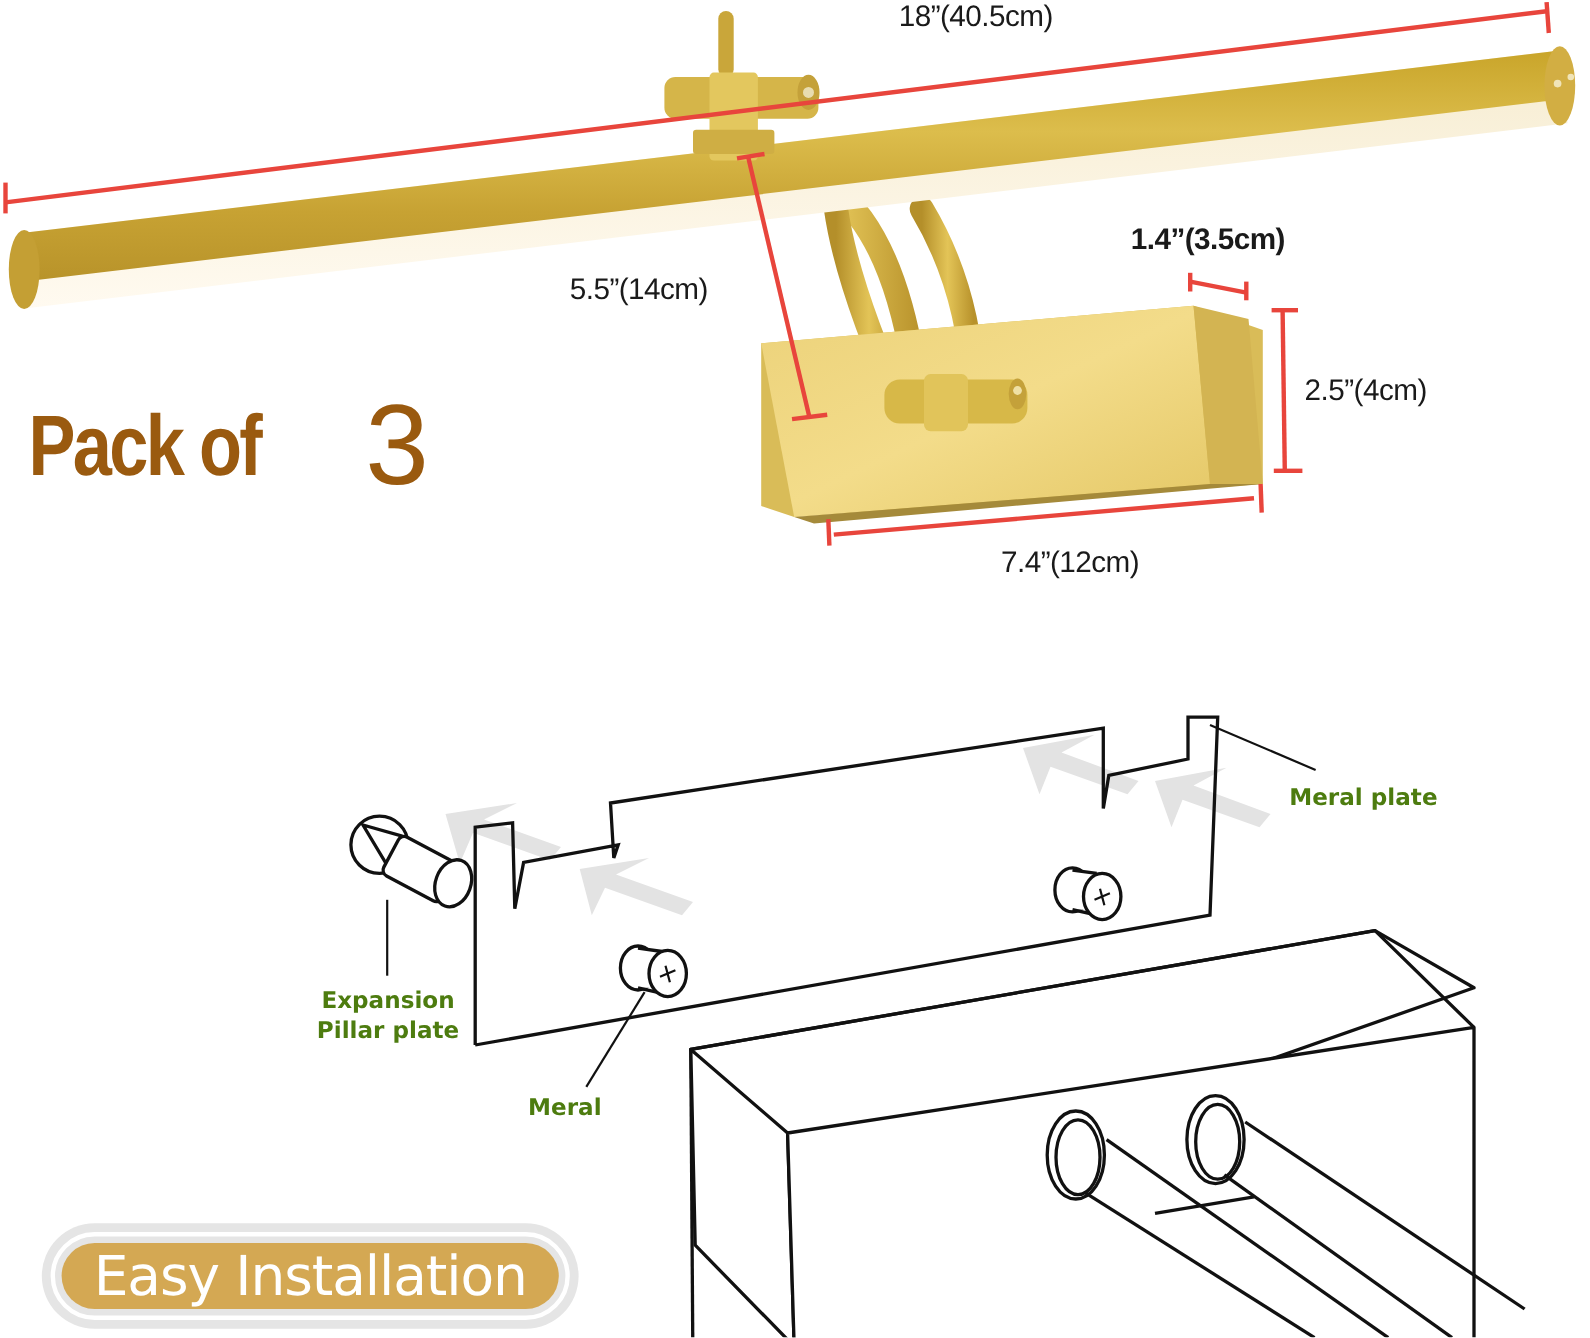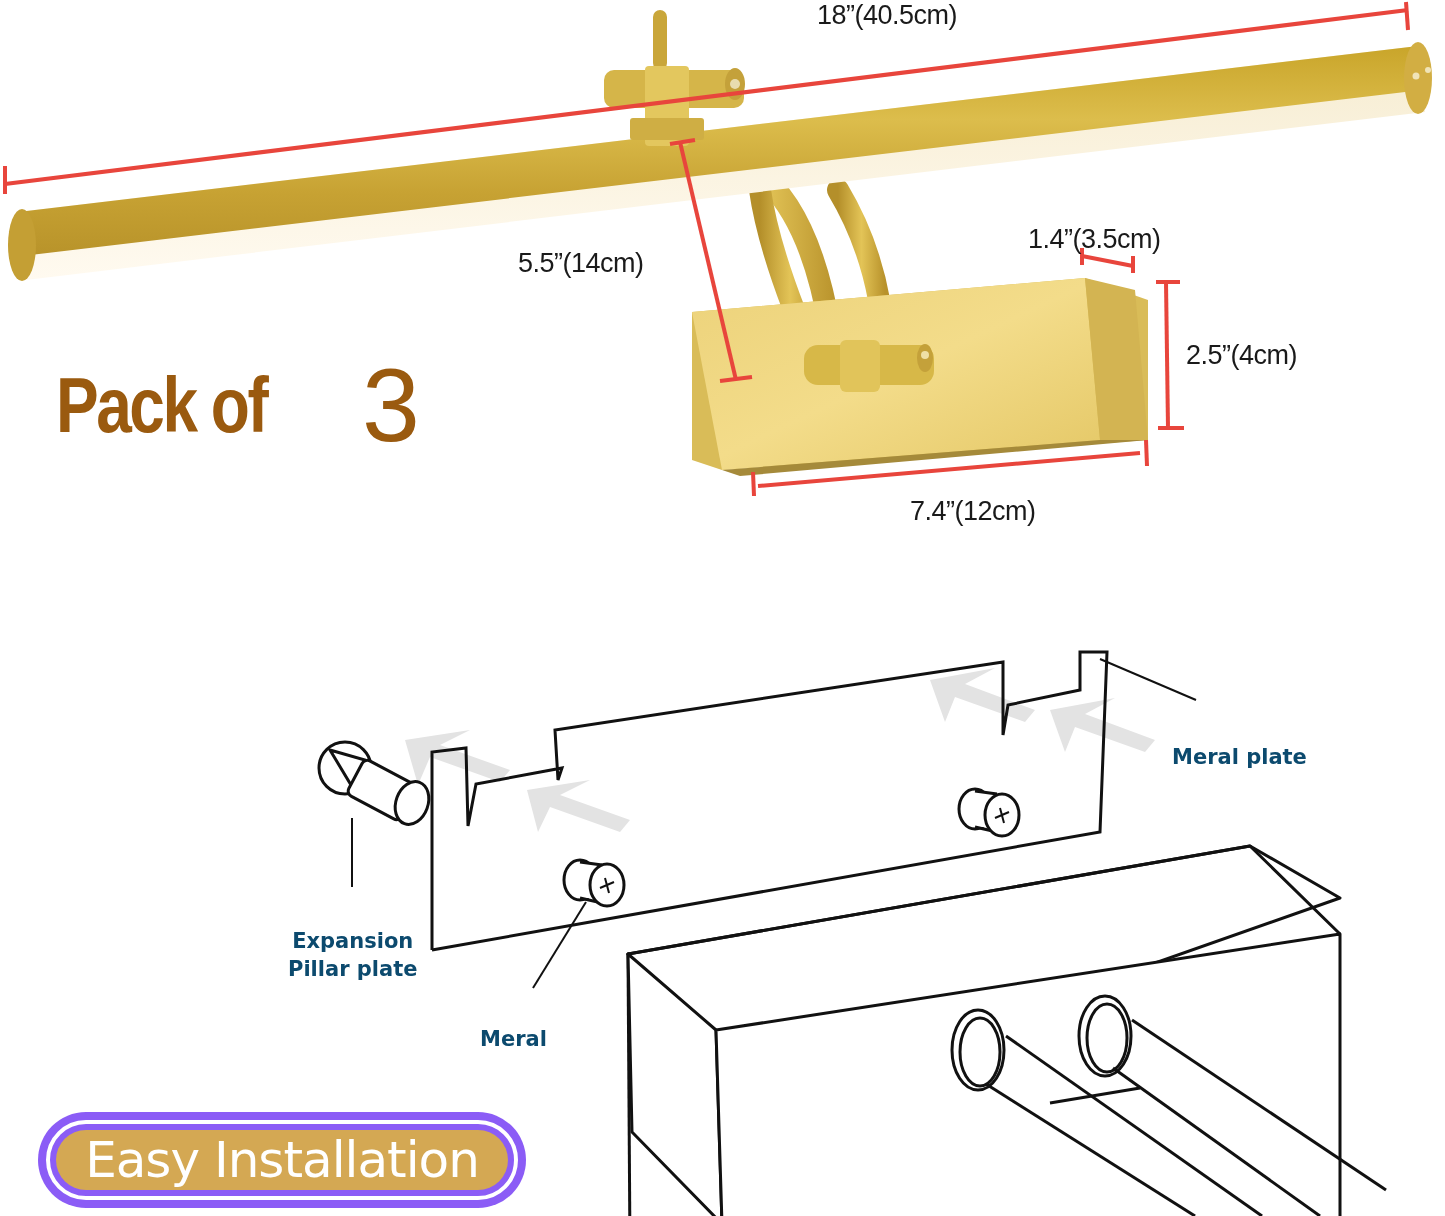--- a/index.html
+++ b/index.html
@@ -119,7 +119,7 @@
 
 <div class="dim-label" style="left:817px; top:0px;">18”(40.5cm)</div>
 <div class="dim-label" style="left:518px; top:248px;">5.5”(14cm)</div>
-<div class="dim-label" style="left:1028px; top:224px;">1.4”(3.5cm)</div>
+<div class="dim-label" style="left:1028px; top:202px;font-weight:bold;">1.4”(3.5cm)</div>
 <div class="dim-label" style="left:1186px; top:340px;">2.5”(4cm)</div>
 <div class="dim-label" style="left:910px; top:496px;">7.4”(12cm)</div>
 

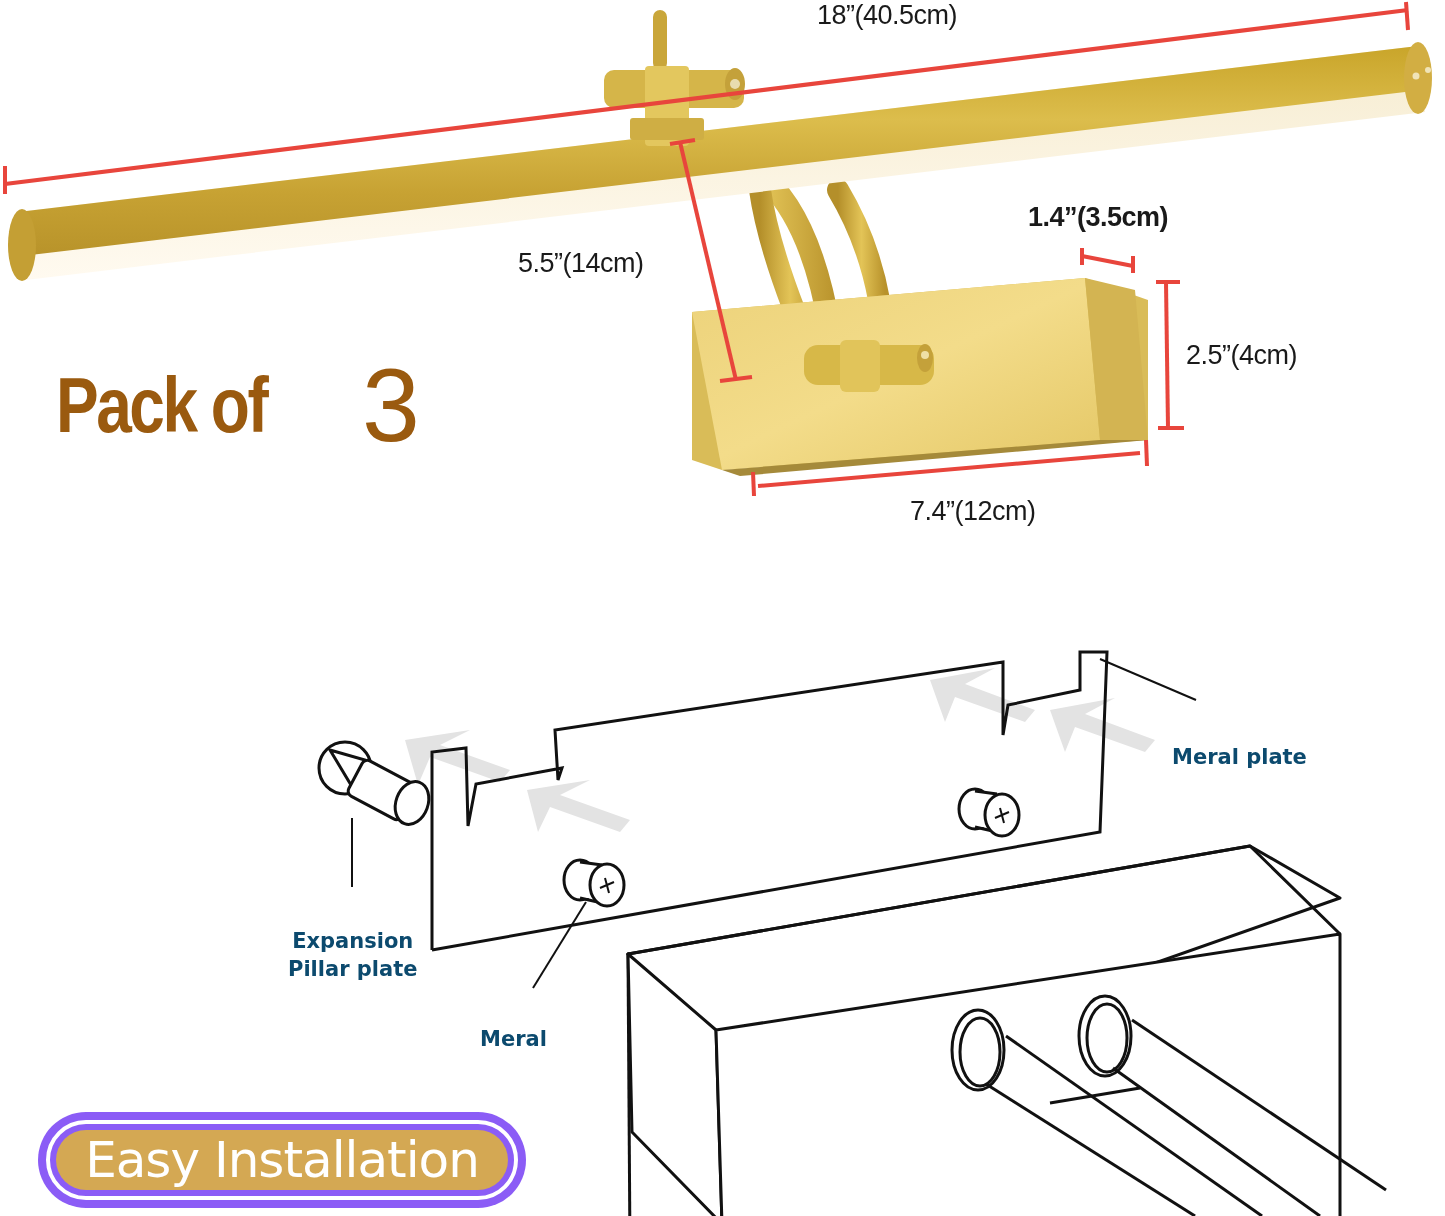--- a/index.html
+++ b/index.html
@@ -8,7 +8,7 @@
     .layer { position: absolute; left: 0; top: 0; width: 1445px; height: 1216px; }
     .dim-label { position: absolute; font-family: "Liberation Sans", sans-serif;
                  font-size: 27px; color: #1a1a1a; white-space: nowrap; letter-spacing: -0.5px; }
-    .pack-title { position: absolute; left: 56px; top: 360px; color: #9a5a0f;
+    .pack-title { position: absolute; left: 26px; top: 360px; color: #9a5a0f;
                   font-family: "Liberation Sans", sans-serif; font-weight: bold;
                   white-space: nowrap; }
     .pack-title .word { font-size: 78px; letter-spacing: -3px; display: inline-block;

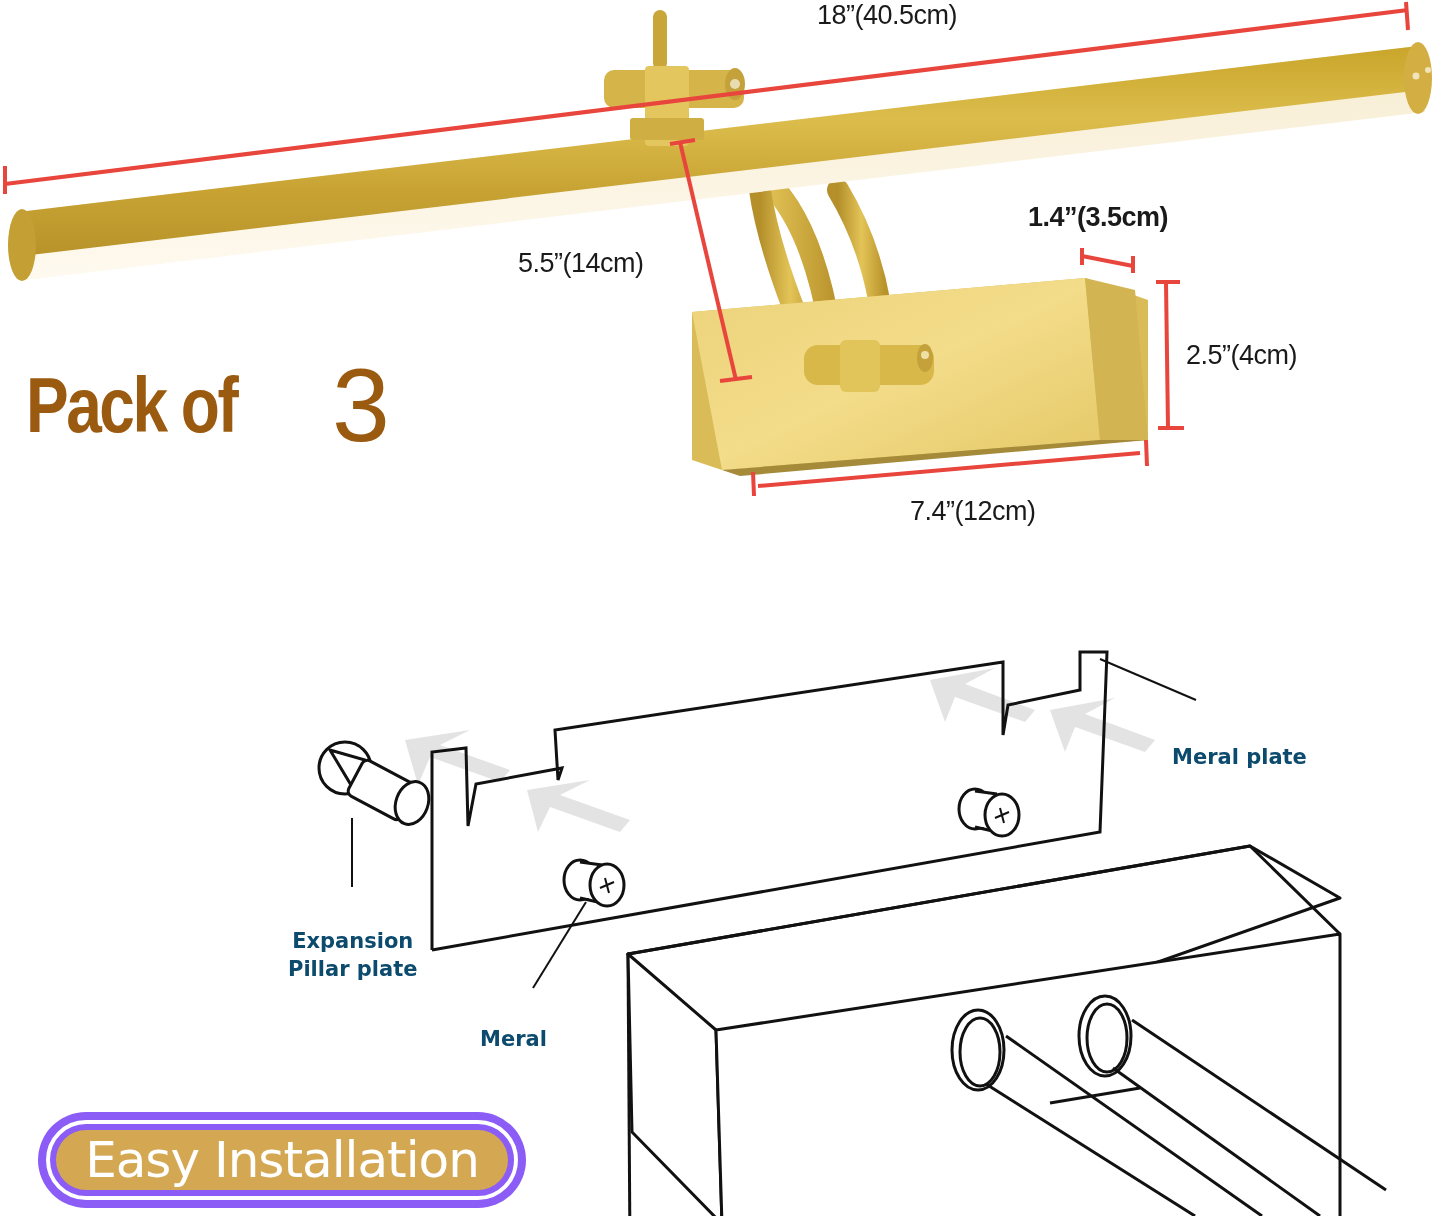--- a/index.html
+++ b/index.html
@@ -16,8 +16,8 @@
     .pack-title .num { font-size: 104px; font-weight: normal; position: absolute;
                        left: 306px; top: -14px; }
     .callout { position: absolute; font-family: "DejaVu Sans", sans-serif;
-               font-weight: bold; font-size: 21px; color: #0c4a6e; line-height: 28px;
-               text-align: center; white-space: nowrap; margin-top: 32px; }
+               font-weight: bold; font-size: 21px; color: #4d7c0f; line-height: 28px;
+               text-align: center; white-space: nowrap; }
     .badge { position: absolute; left: 38px; top: 1112px; width: 488px; height: 96px;
              border-radius: 48px; background: #8b5cf6; }
     .badge-inner { position: absolute; left: 8px; top: 8px; right: 8px; bottom: 8px;

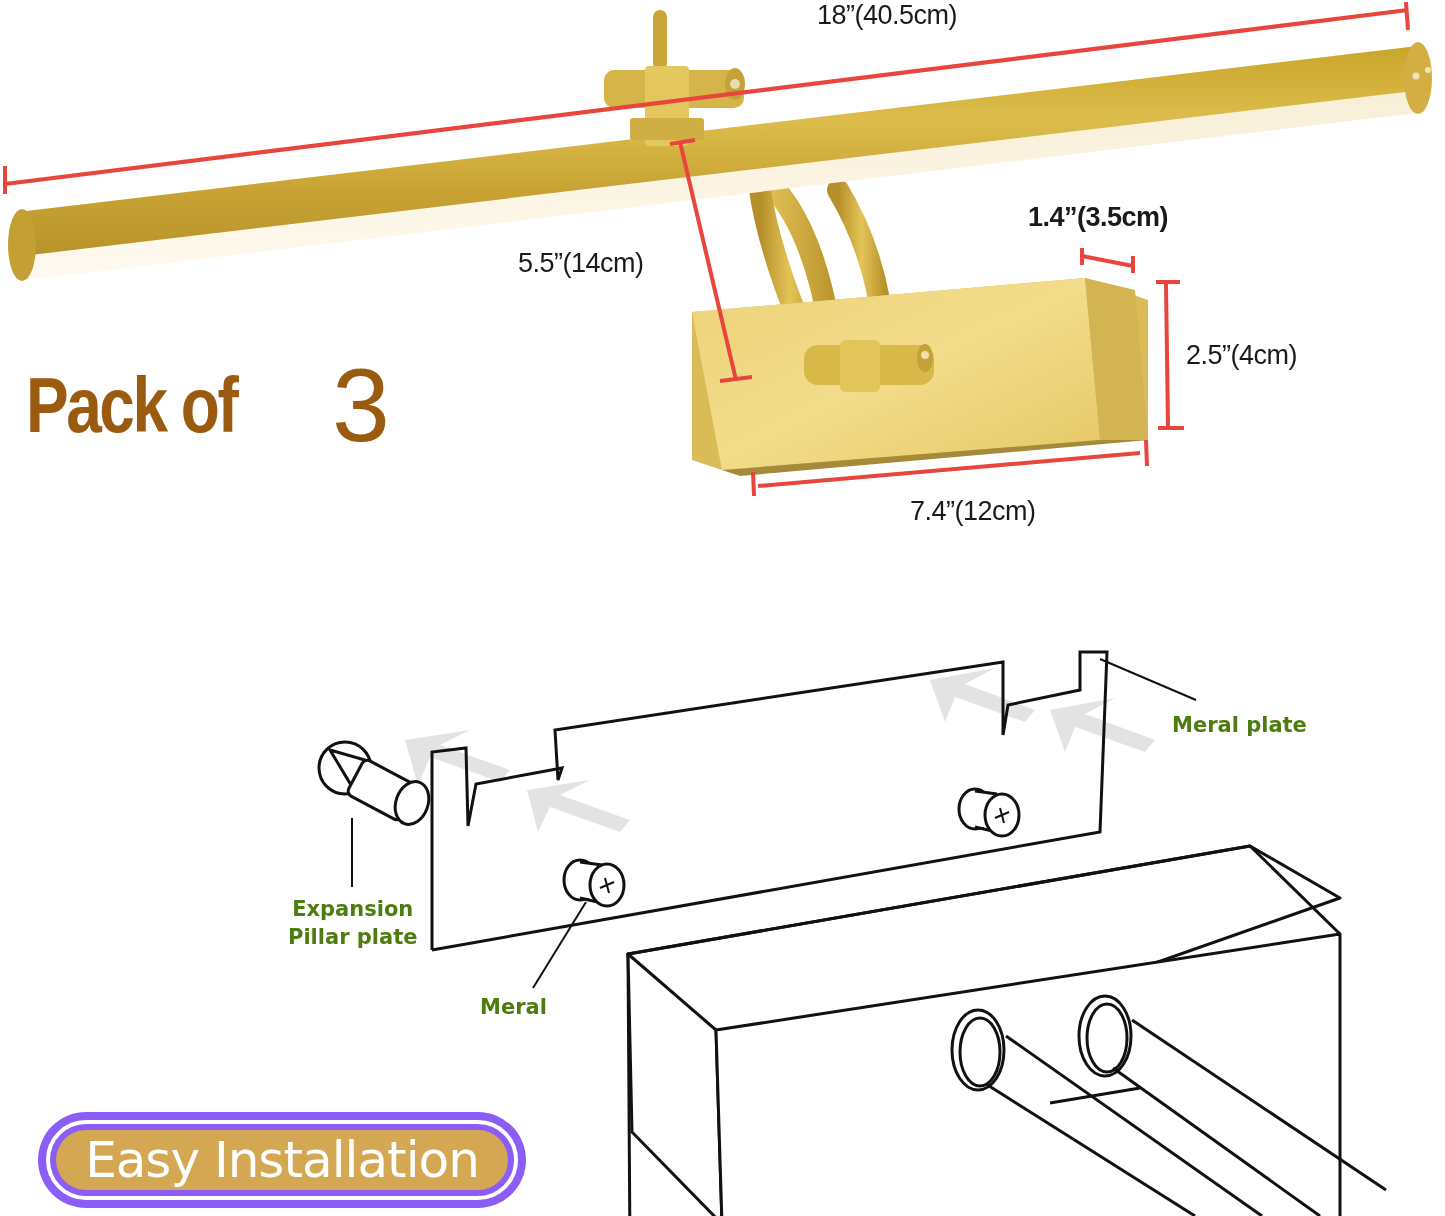--- a/index.html
+++ b/index.html
@@ -19,7 +19,7 @@
                font-weight: bold; font-size: 21px; color: #4d7c0f; line-height: 28px;
                text-align: center; white-space: nowrap; }
     .badge { position: absolute; left: 38px; top: 1112px; width: 488px; height: 96px;
-             border-radius: 48px; background: #8b5cf6; }
+             border-radius: 48px; background: #e5e5e5; }
     .badge-inner { position: absolute; left: 8px; top: 8px; right: 8px; bottom: 8px;
                    border-radius: 40px; border: 4px solid #ffffff; box-sizing: border-box; }
     .badge-fill { position: absolute; left: 6px; top: 6px; right: 6px; bottom: 6px;

